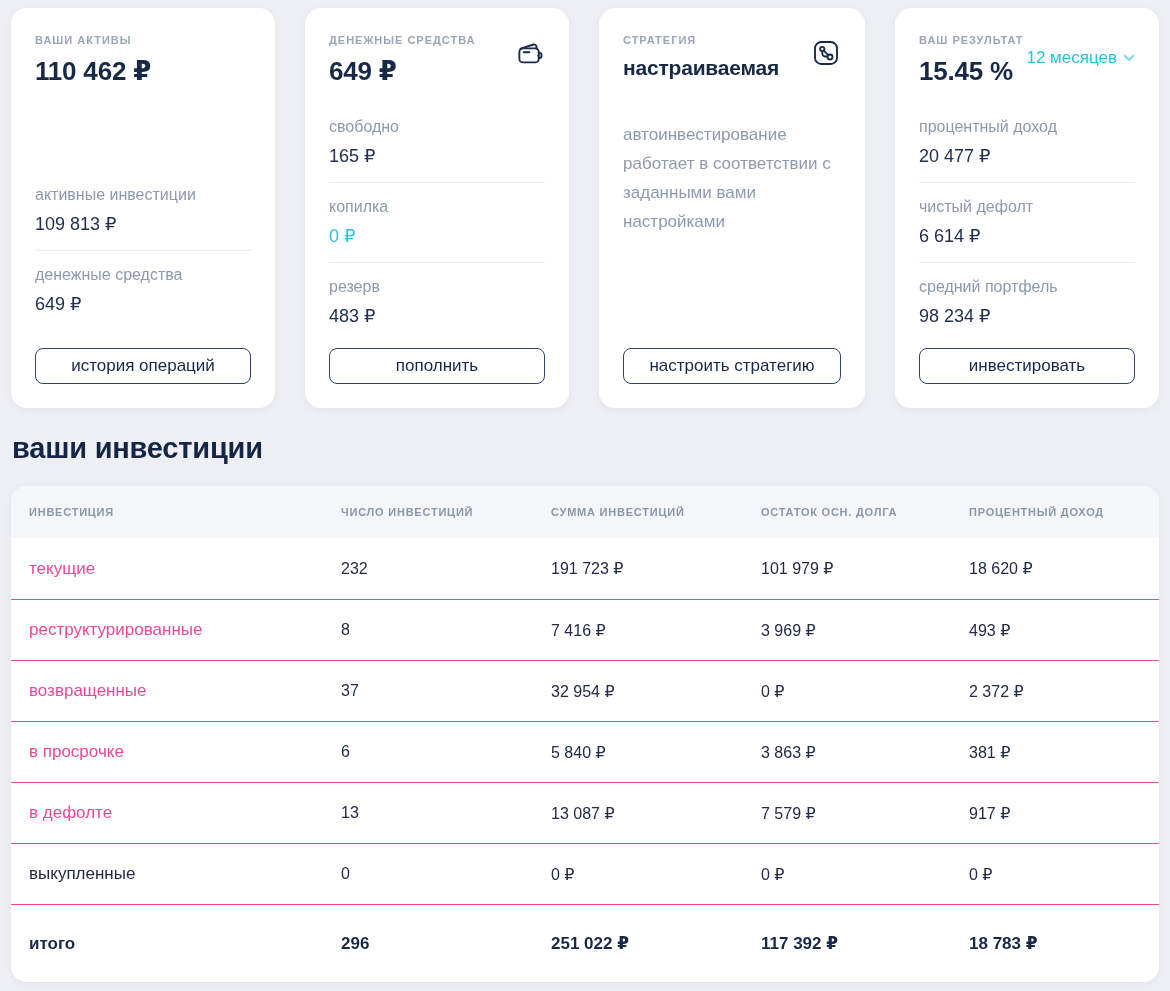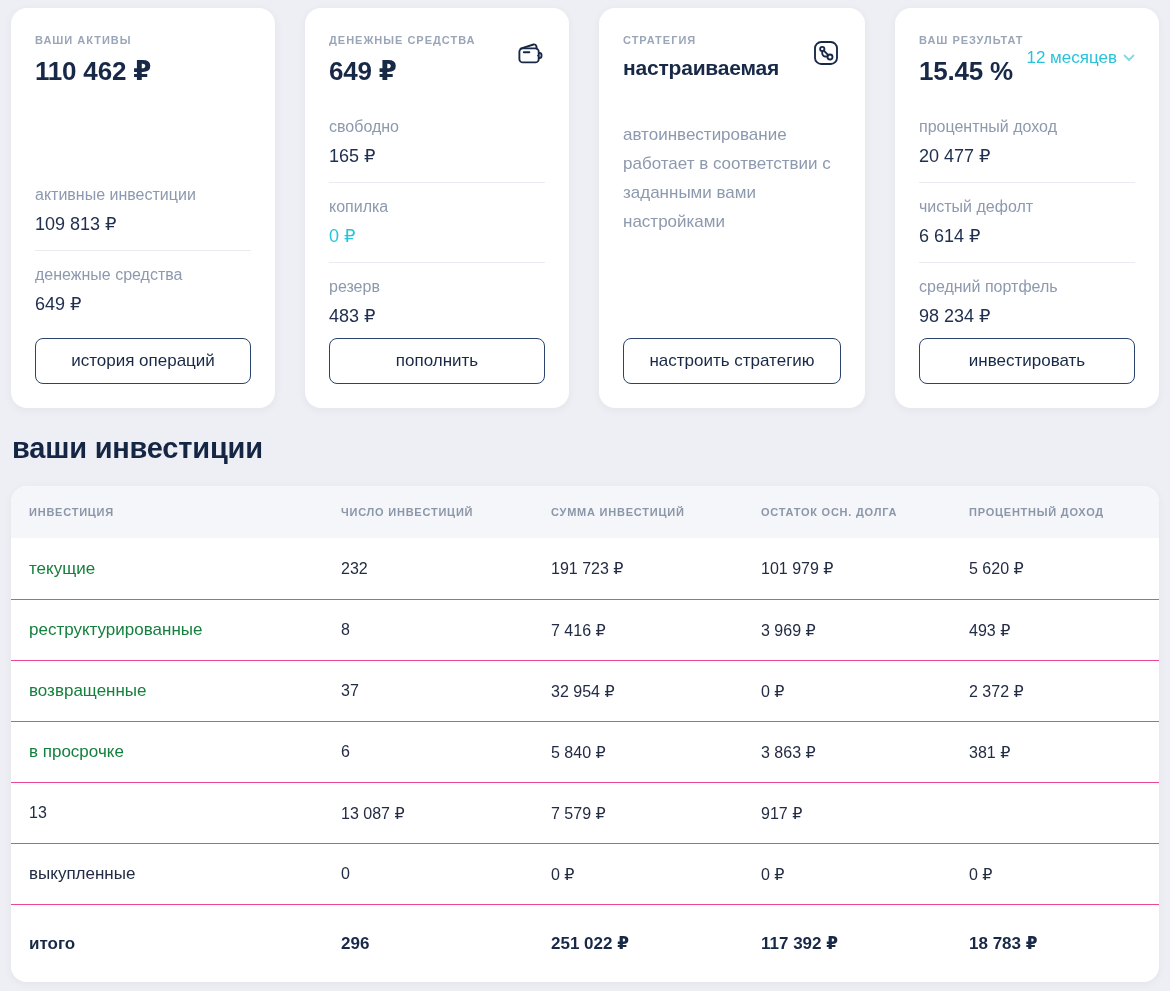--- a/index.html
+++ b/index.html
@@ -51,7 +51,7 @@
   .ghost-btn {
     position: absolute;
     left: 24px; right: 24px; bottom: 24px;
-    height: 46px;
+    height: 36px;
     background: transparent;
     border: 1.5px solid #2a446e;
     border-radius: 8px;

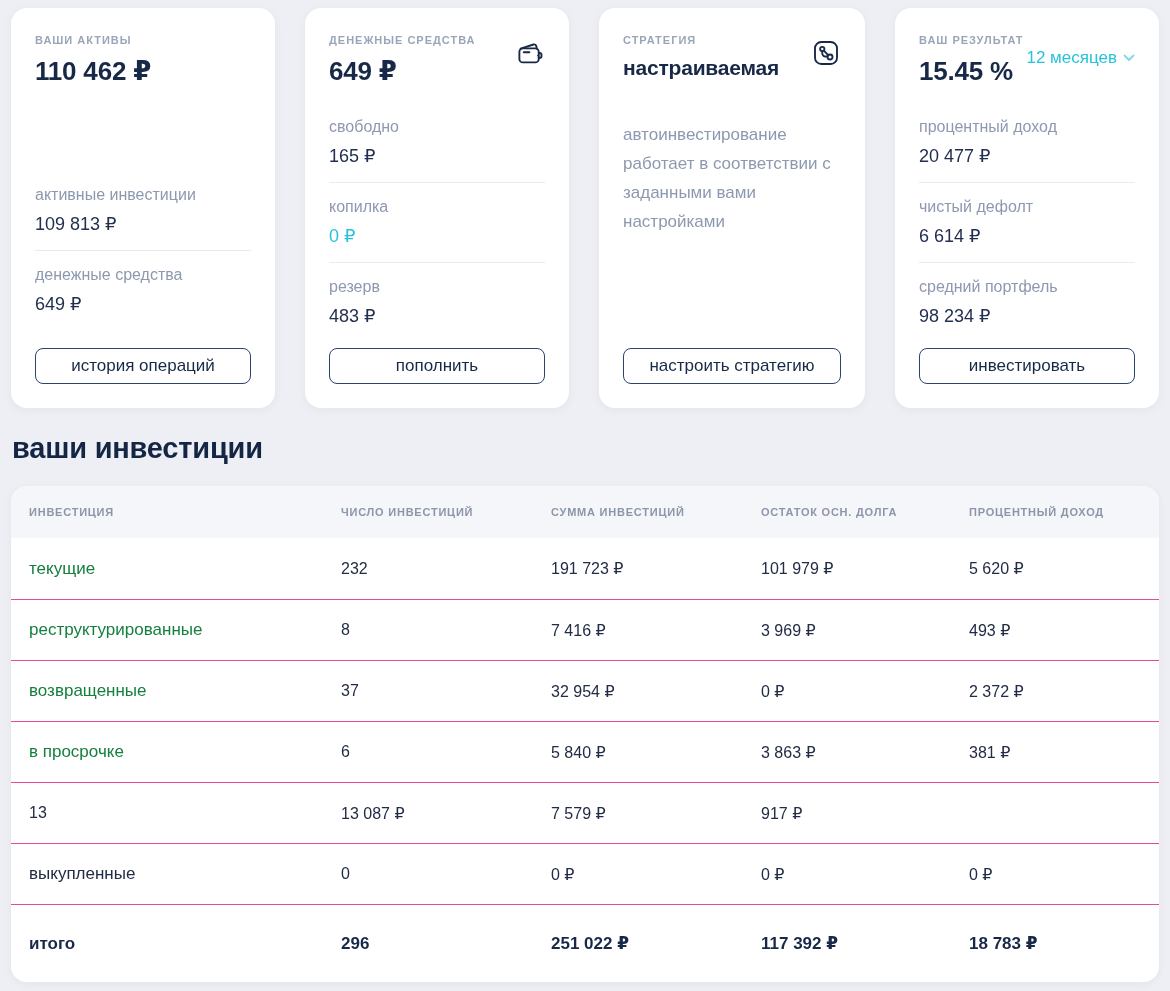--- a/index.html
+++ b/index.html
@@ -114,7 +114,7 @@
   }
   .trow { height: 61px; background: #fff; }
   .trow + .trow { border-top: 1px solid #ec4899; }
-  .cell.cat { font-size: 17px; color: #15803d; cursor: pointer; }
+  .cell.cat { font-size: 17px; color: #ec4899; cursor: pointer; }
   .cell.cat.plain { color: #222c44; cursor: default; }
   .cell.num { font-size: 16px; color: #222c44; }
   .trow.total { height: 78px; }

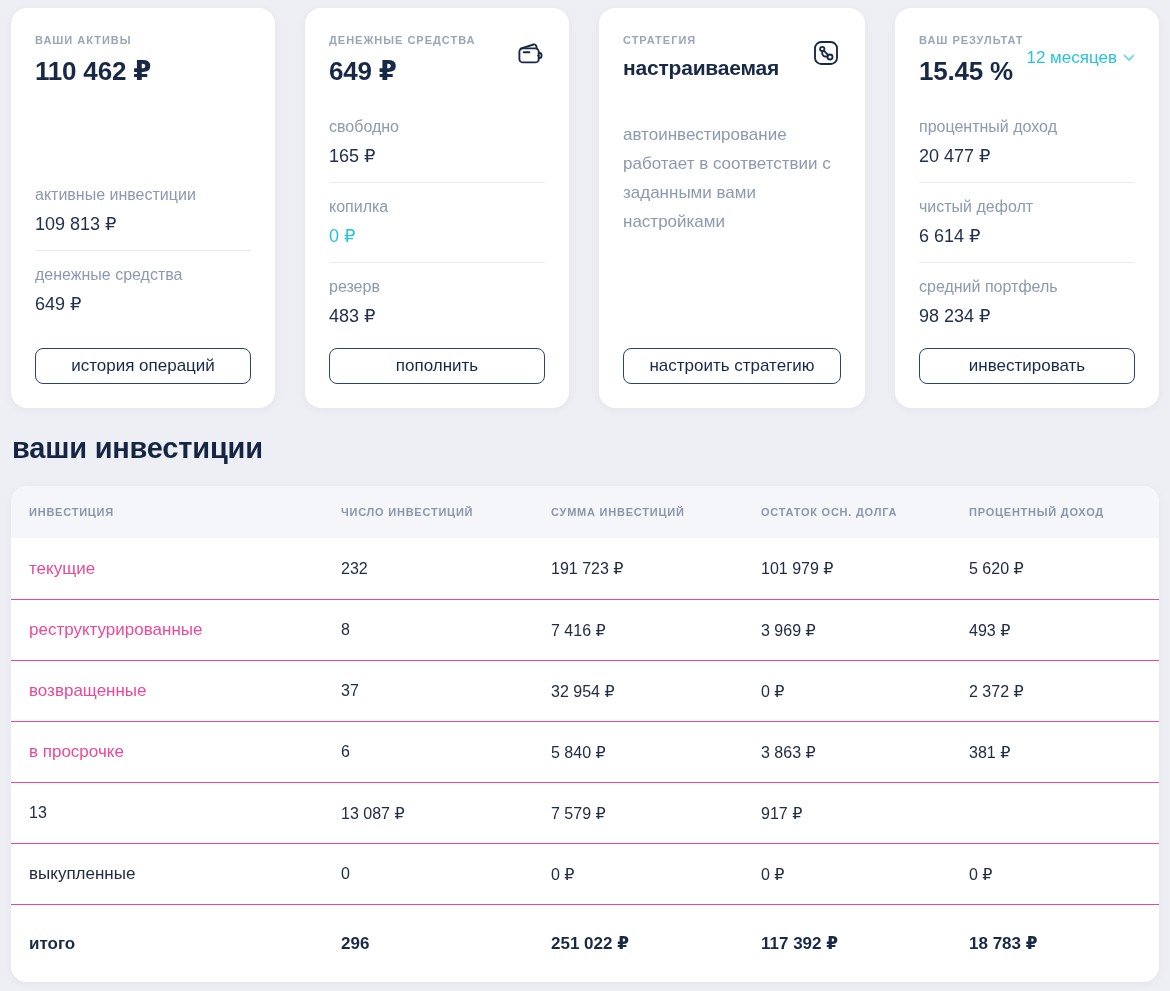--- a/index.html
+++ b/index.html
@@ -245,7 +245,7 @@
       <div class="cell num">232</div>
       <div class="cell num">191 723 ₽</div>
       <div class="cell num">101 979 ₽</div>
-      <div class="cell num">5 620 ₽</div>
+      <div class="cell num">18 620 ₽</div>
     </div>
 
     <div class="trow">

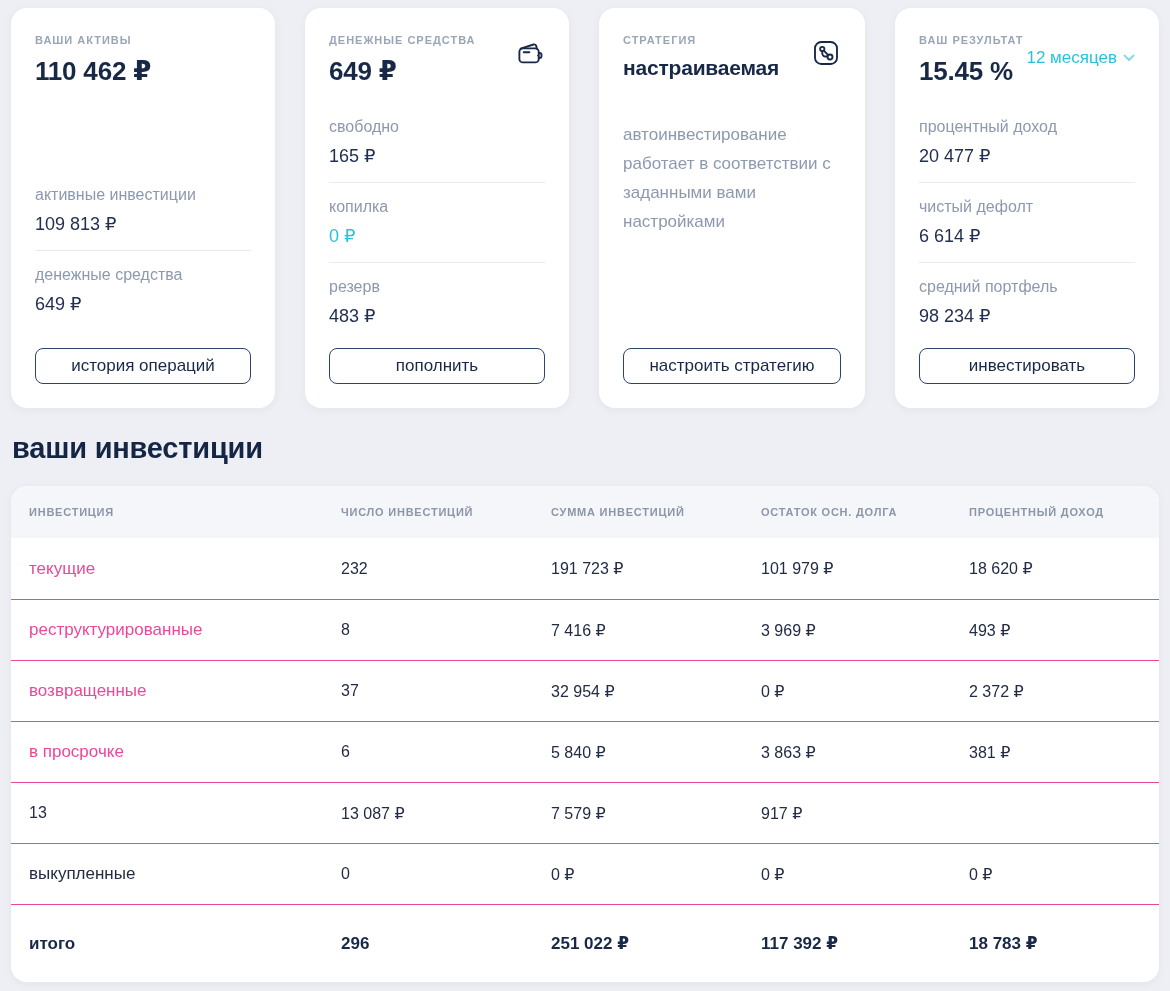--- a/index.html
+++ b/index.html
@@ -273,6 +273,7 @@
     </div>
 
     <div class="trow">
+      <div class="cell cat">в дефолте</div>
       <div class="cell num">13</div>
       <div class="cell num">13 087 ₽</div>
       <div class="cell num">7 579 ₽</div>

